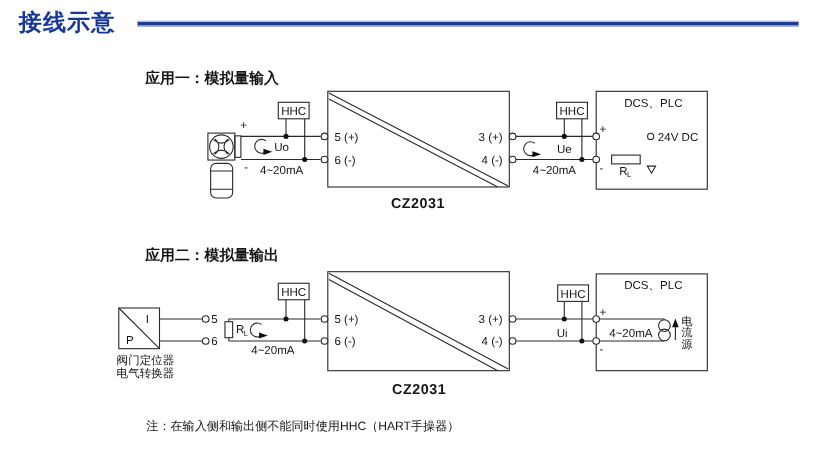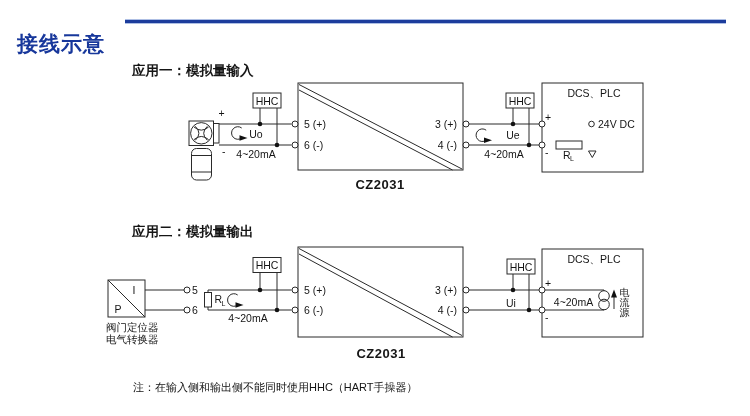--- a/index.html
+++ b/index.html
@@ -5,7 +5,7 @@
   html,body { margin:0; padding:0; background:#ffffff; }
   body { width:750px; height:416px; position:relative; font-family:"Liberation Sans","DejaVu Sans",sans-serif; }
   .stage { position:absolute; left:0; top:0; width:750px; height:416px; background:#fff; overflow:hidden; }
-  .page-title { position:absolute; left:17px; top:6px; font-size:21px; font-weight:bold; color:#17379b; letter-spacing:1px; white-space:nowrap;margin-top:24px; }
+  .page-title { position:absolute; left:17px; top:6px; font-size:21px; font-weight:bold; color:#17379b; letter-spacing:1px; white-space:nowrap; }
   .title-rule { position:absolute; left:125px; top:19px; width:601px; height:3px; background:#1c3c9c; border-top:1px solid #aebfe4; border-bottom:1px solid #aebfe4; }
   svg.diagram { position:absolute; left:0; top:0; }
   svg text { font-family:"Liberation Sans","DejaVu Sans",sans-serif; font-size:10.5px; fill:#151515; }

